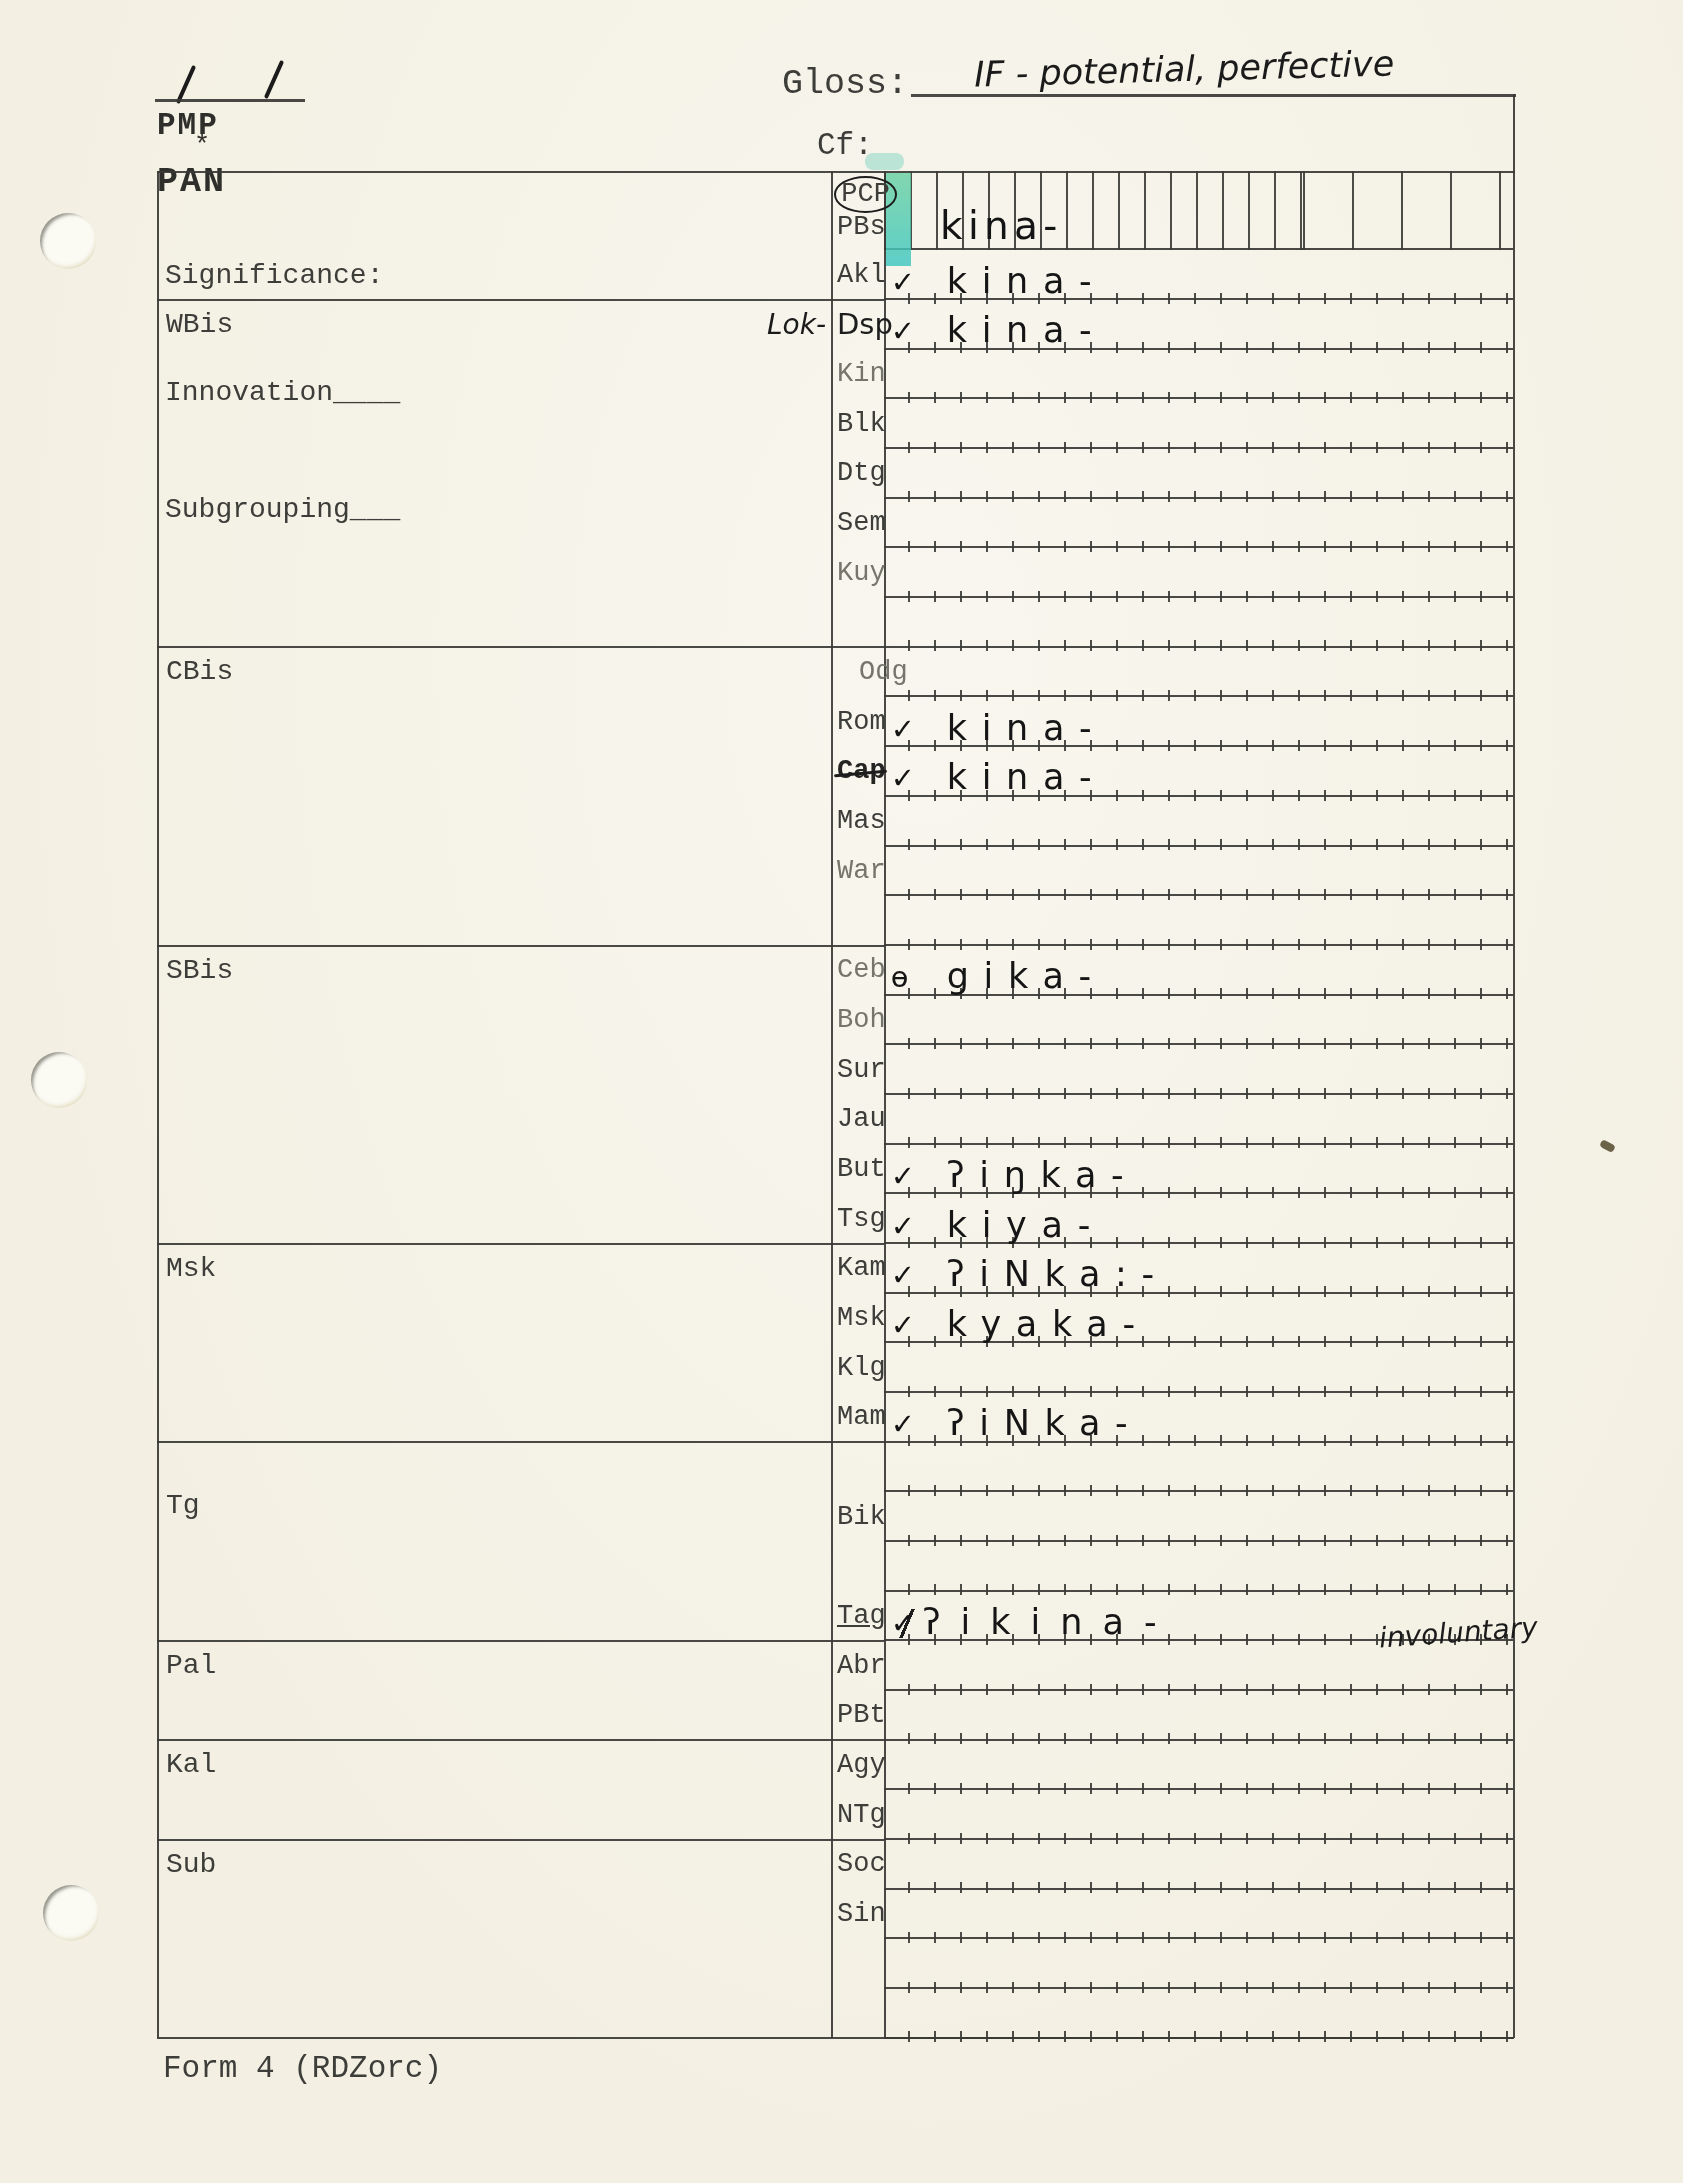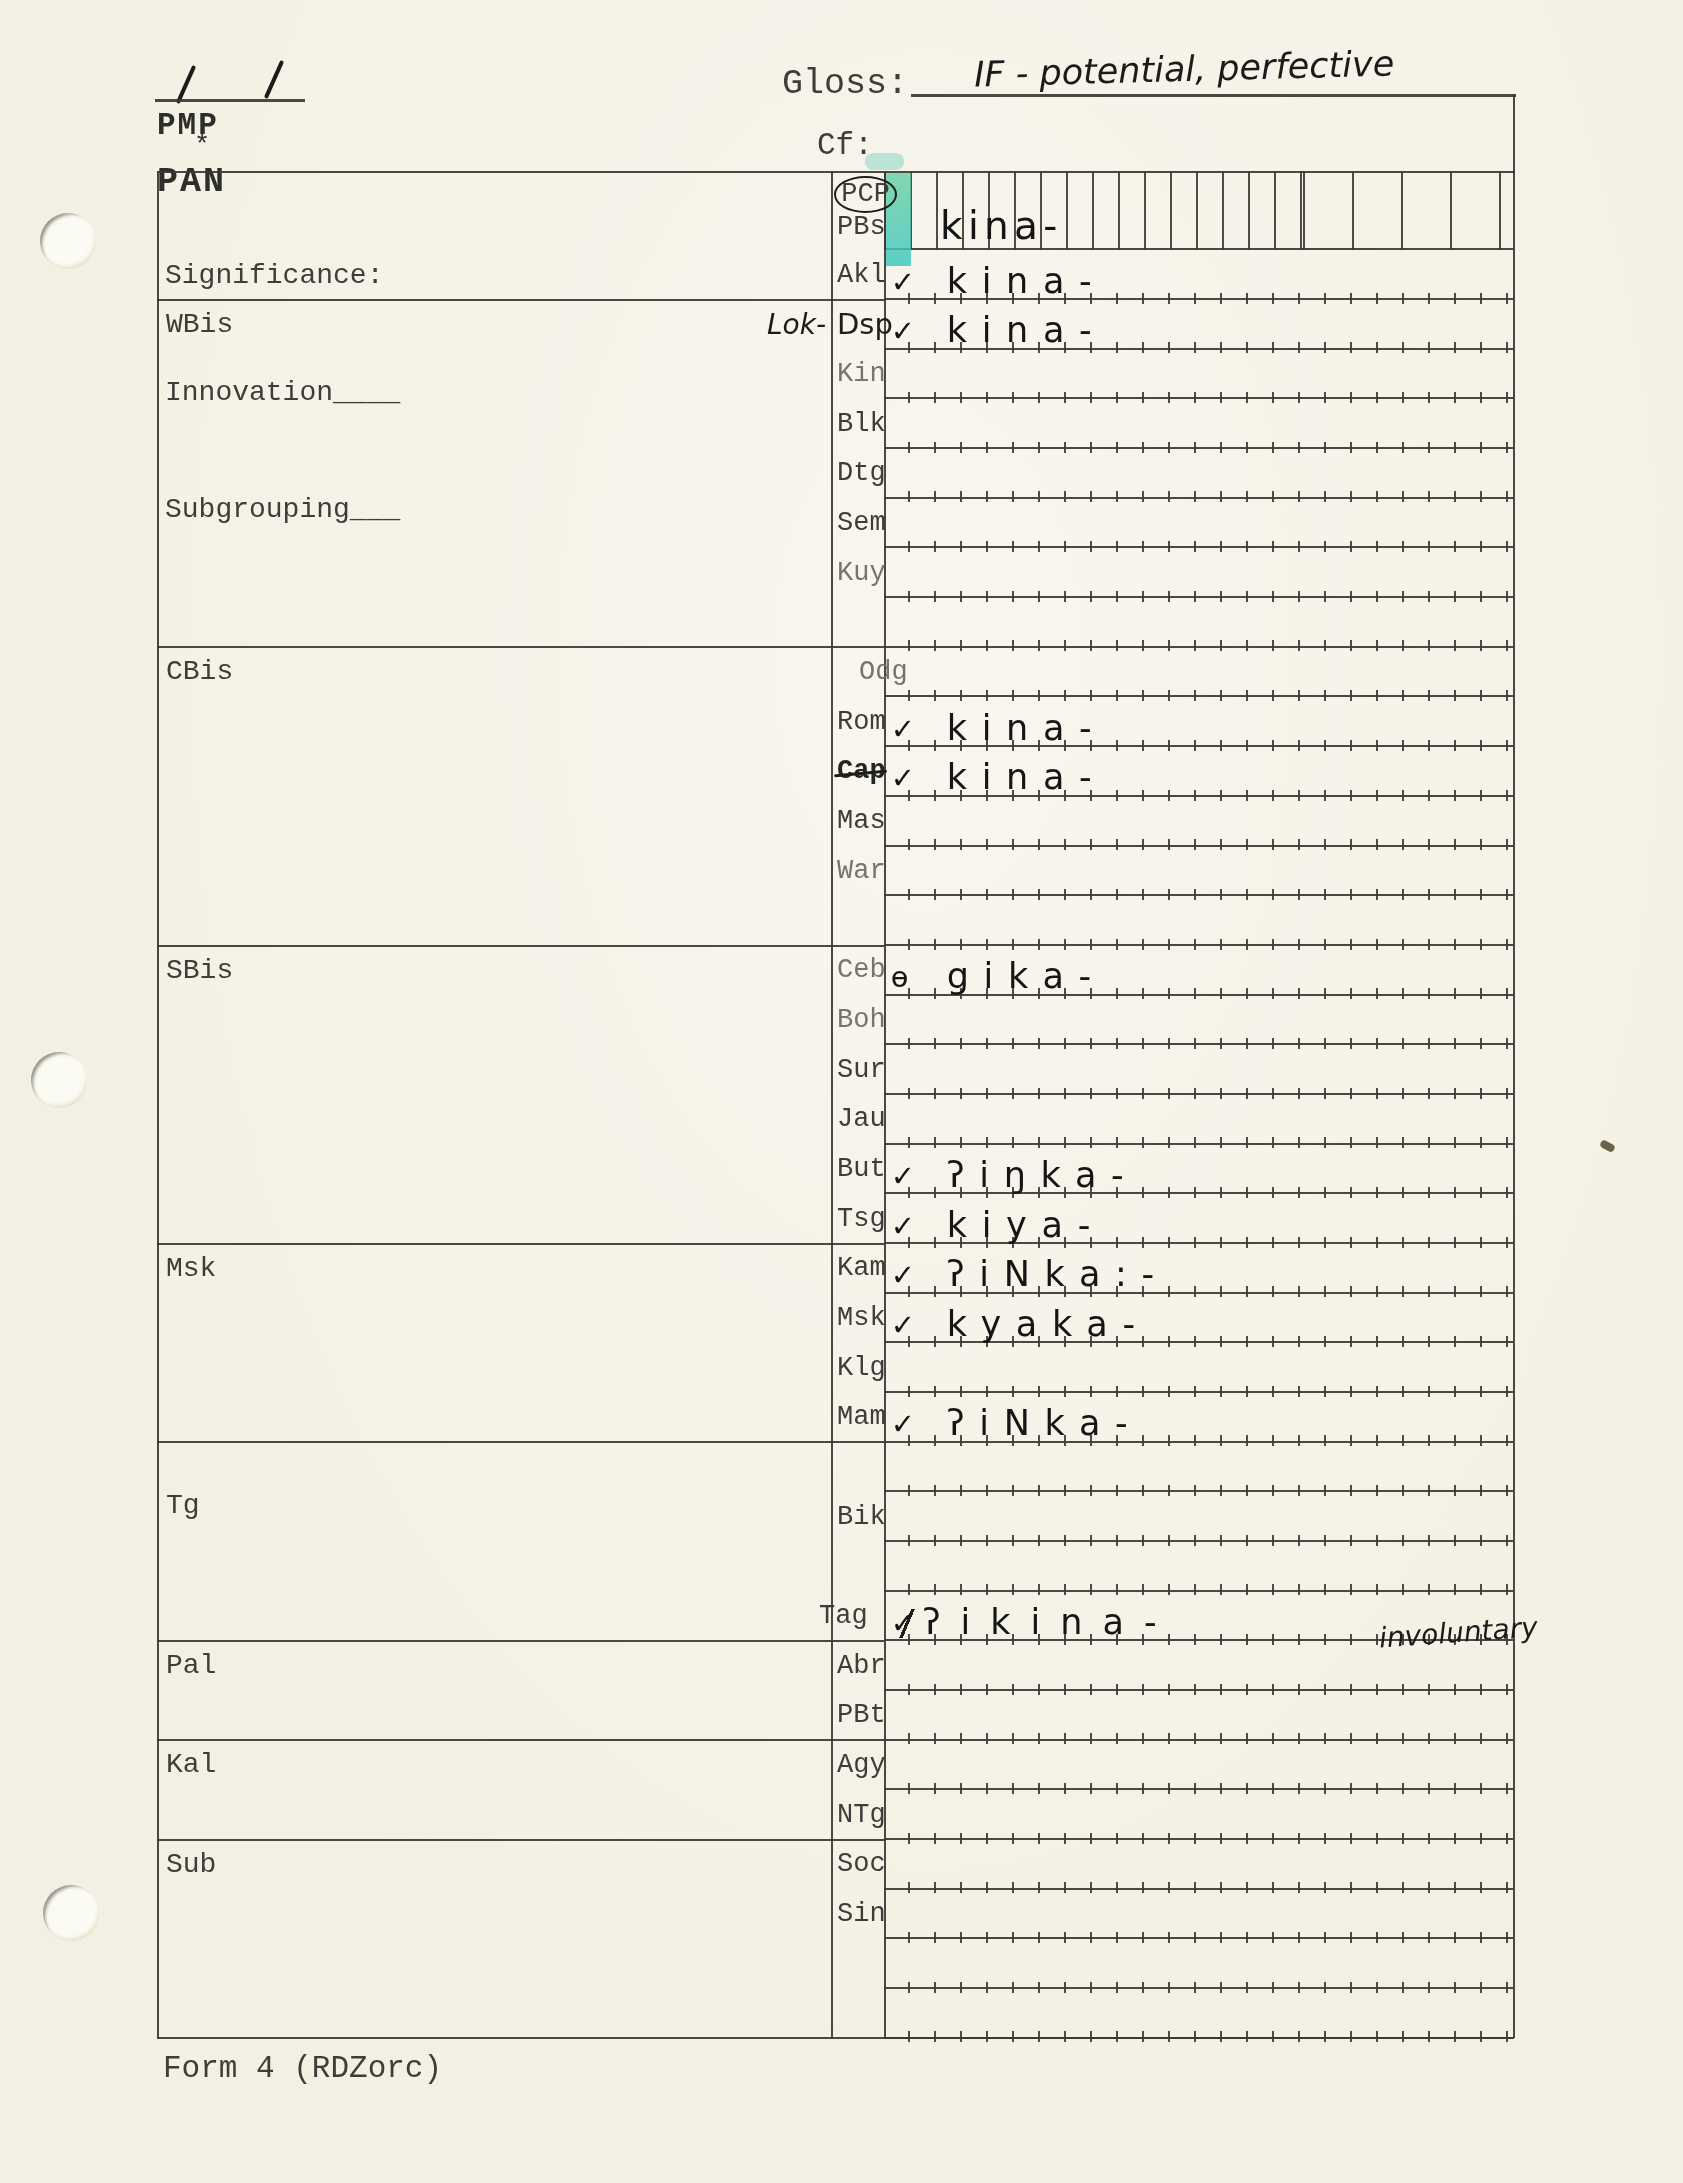--- a/index.html
+++ b/index.html
@@ -241,7 +241,7 @@
       <div class="abs " style="left: 884px; top: 1584px; width: 629px; height: 11.3px; background: repeating-linear-gradient(90deg, transparent 0px, transparent 24.4px, rgba(58, 58, 54, 0.9) 24.4px, rgba(58, 58, 54, 0.9) 26px);"></div>
       <div class="abs line" style="left: 884px; top: 1639px; width: 629px; height: 1.7px;"></div>
       <div class="abs " style="left: 884px; top: 1634px; width: 629px; height: 11.3px; background: repeating-linear-gradient(90deg, transparent 0px, transparent 24.4px, rgba(58, 58, 54, 0.9) 24.4px, rgba(58, 58, 54, 0.9) 26px);"></div>
-      <div class="abs typed code" style="left: 819px; top: 1591px; width: 46px; height: 50px; display: flex; align-items: center;">Tag</div>
+      <div class="abs typed code" style="left: 837px; top: 1591px; width: 46px; height: 50px; display: flex; align-items: center; text-decoration: underline;">Tag</div>
       <div class="abs row-flex" style="left: 884px; top: 1591px; width: 629px; height: 50px;">
         <div class="mark crossed">✓</div>
         <div class="entry wide">ʔikina-</div>

